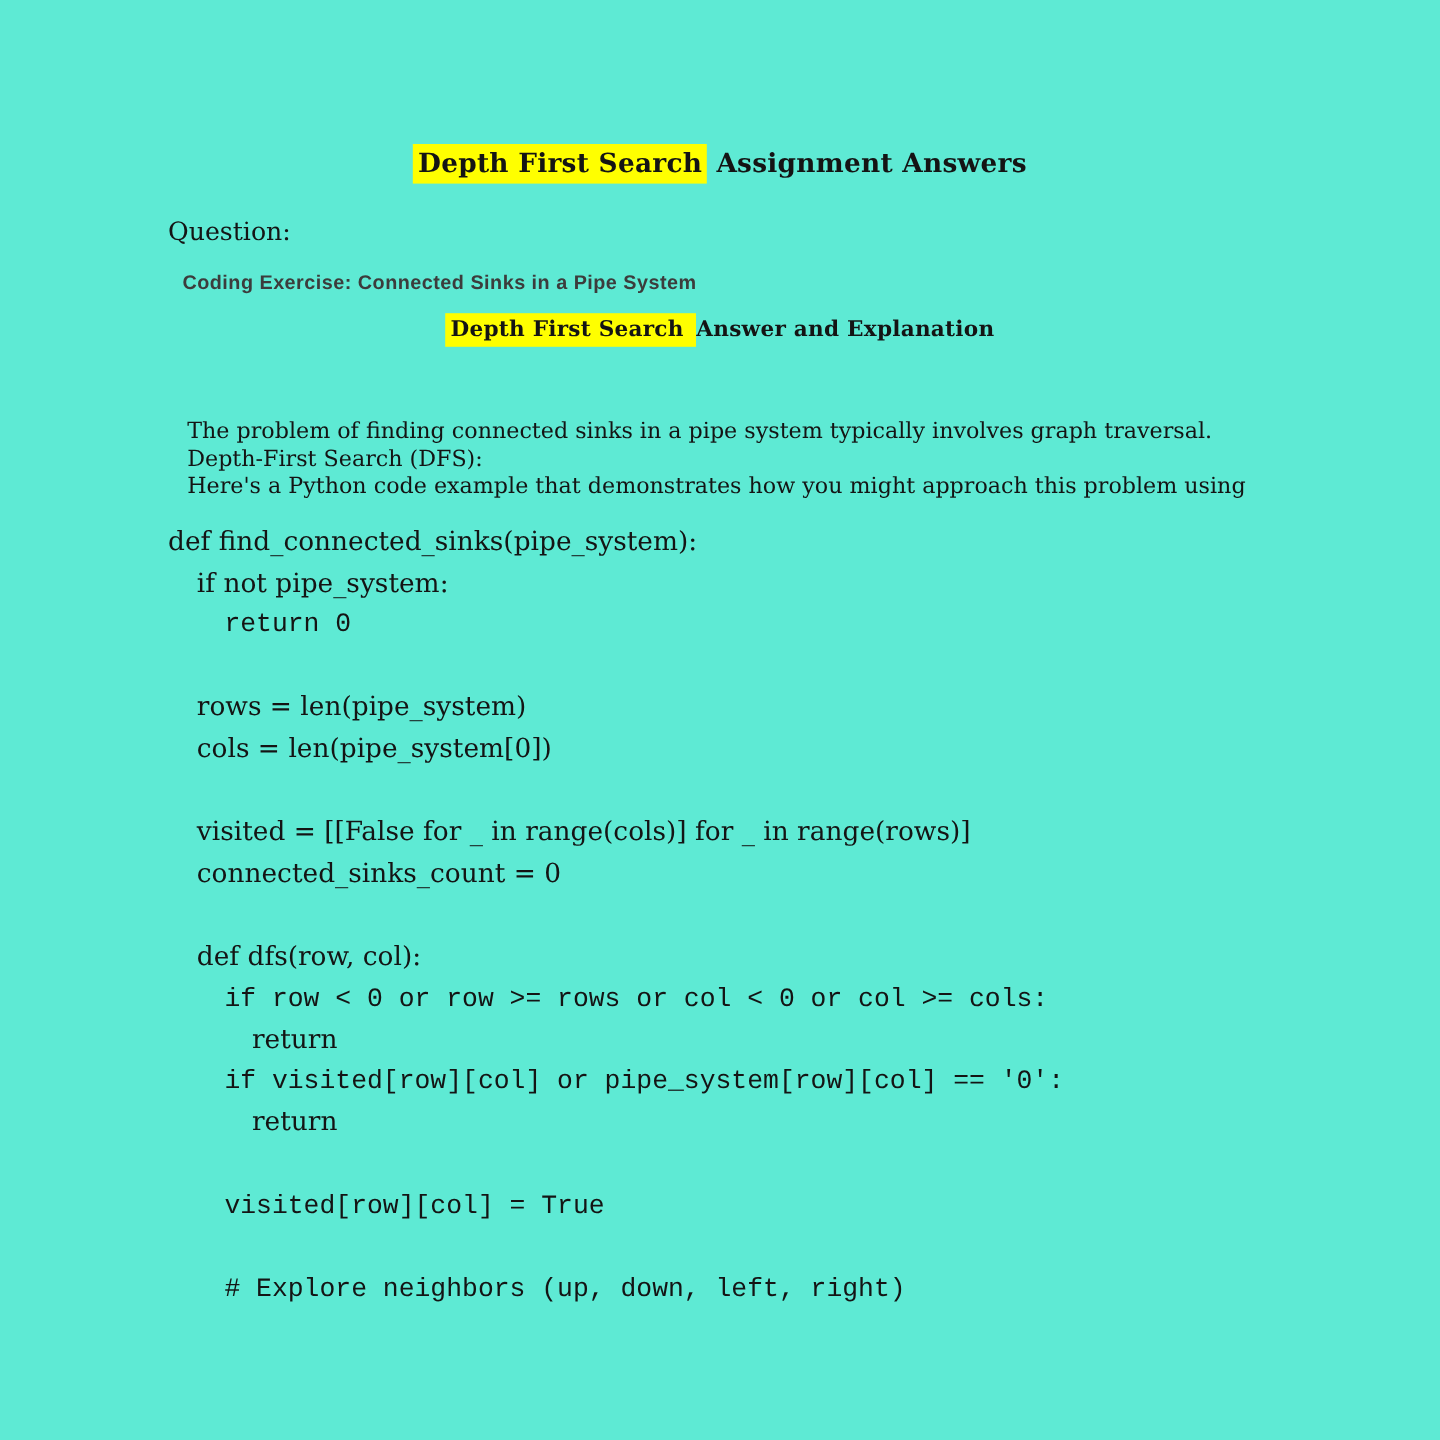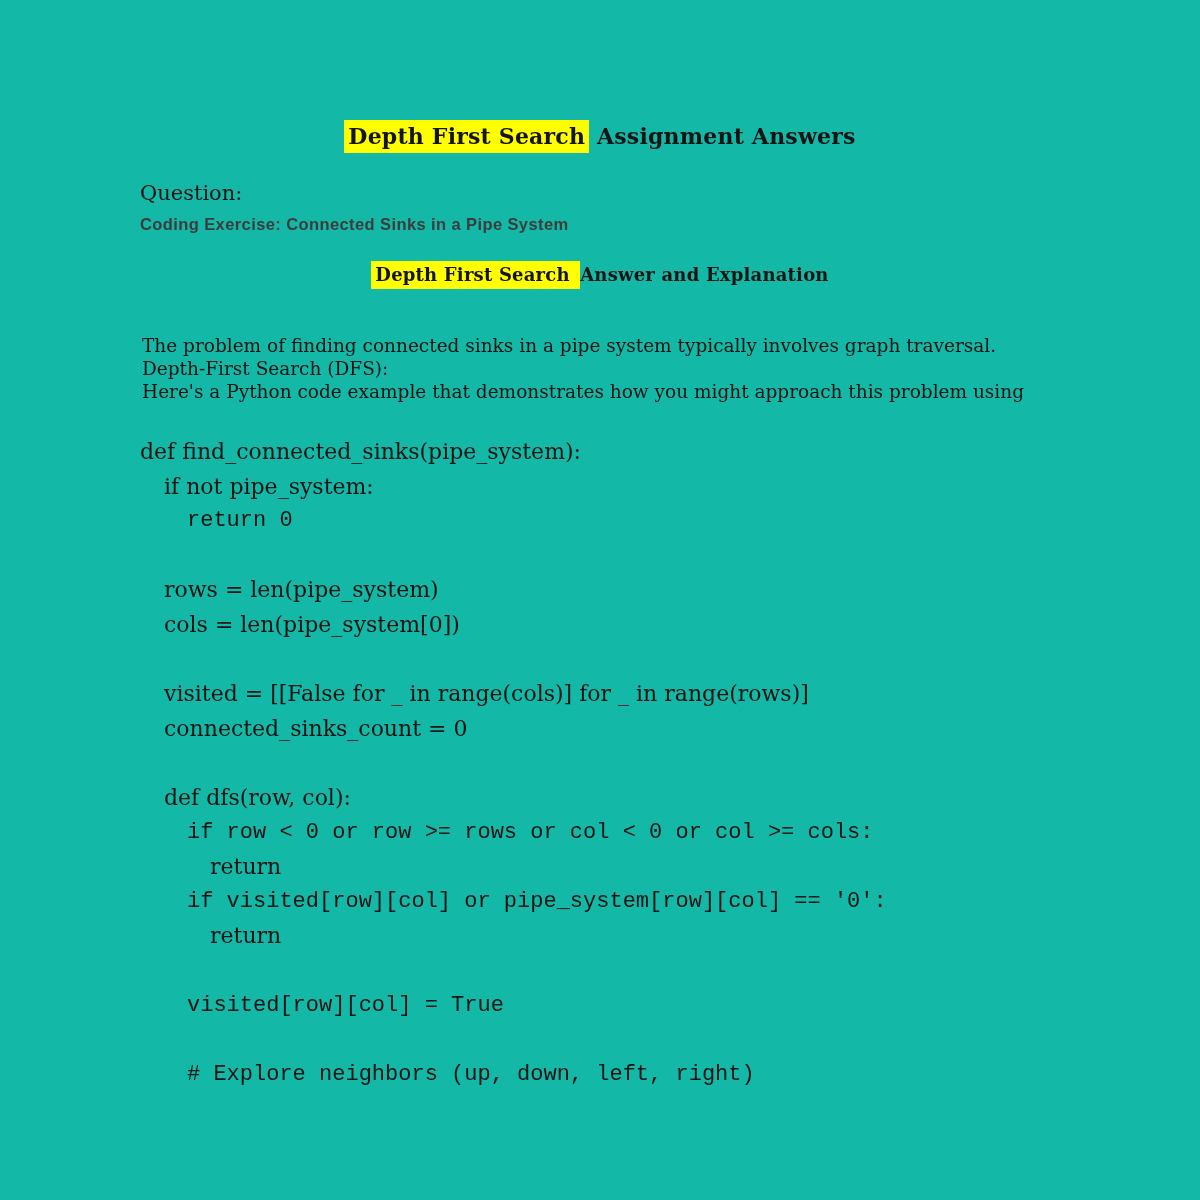--- a/index.html
+++ b/index.html
@@ -18,7 +18,7 @@
     position: relative;
     width: 1200px;
     height: 1200px;
-    background: #14b8a6;
+    background: #5eead4;
   }
   .doc-title {
     position: absolute;

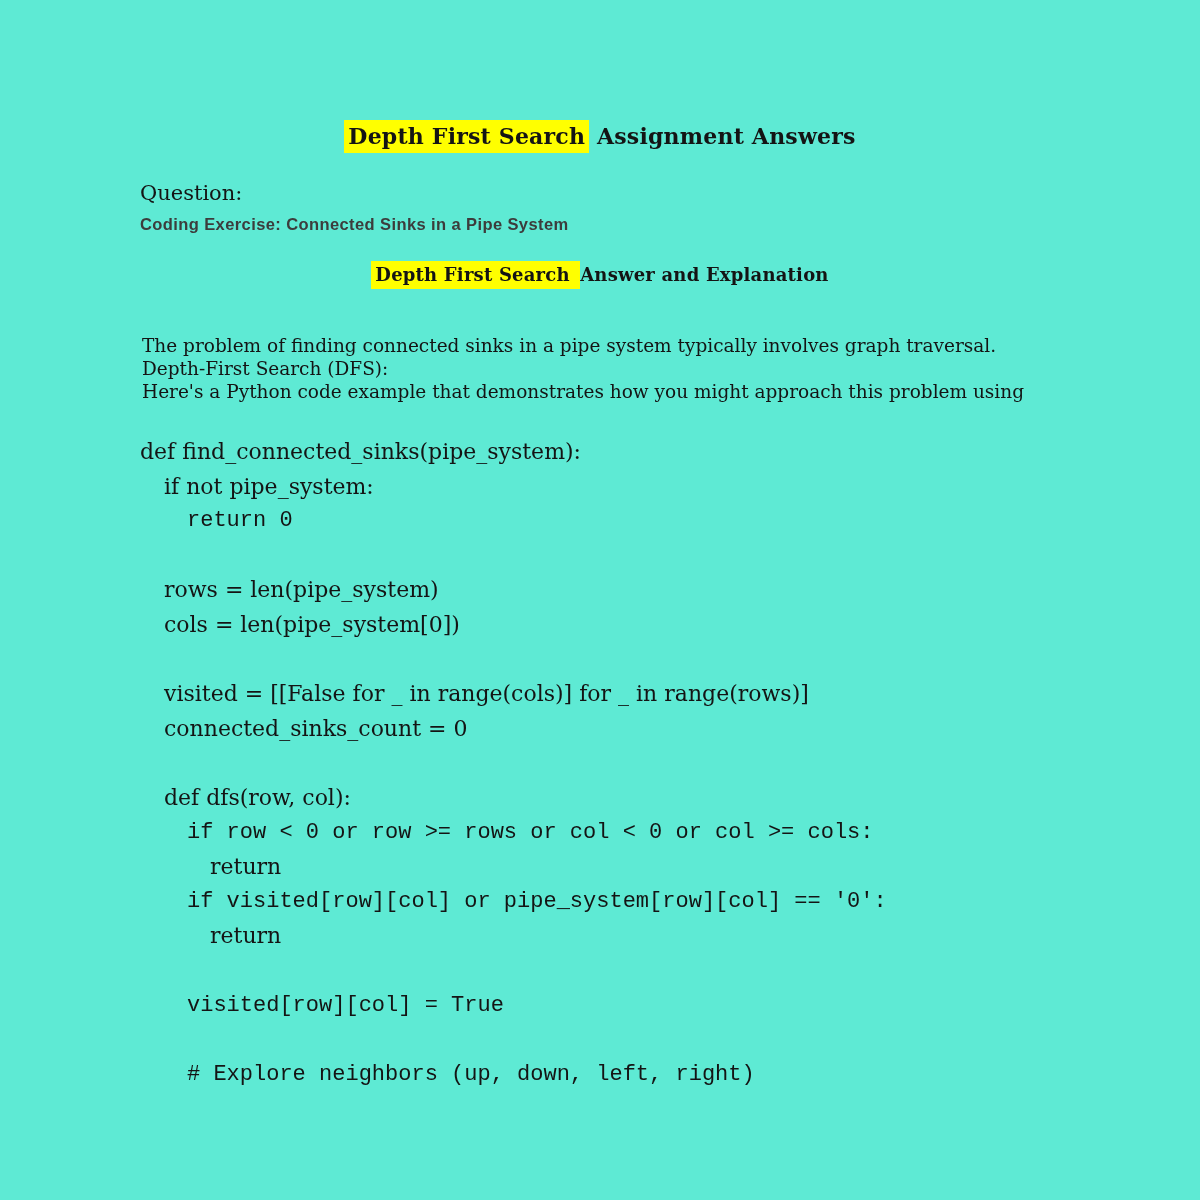--- a/index.html
+++ b/index.html
@@ -47,7 +47,7 @@
     position: absolute;
     top: 215px;
     left: 140px;
-    margin: 0;
+    margin: 12px;
     font-family: "Liberation Sans", sans-serif;
     font-size: 16.5px;
     font-weight: 600;

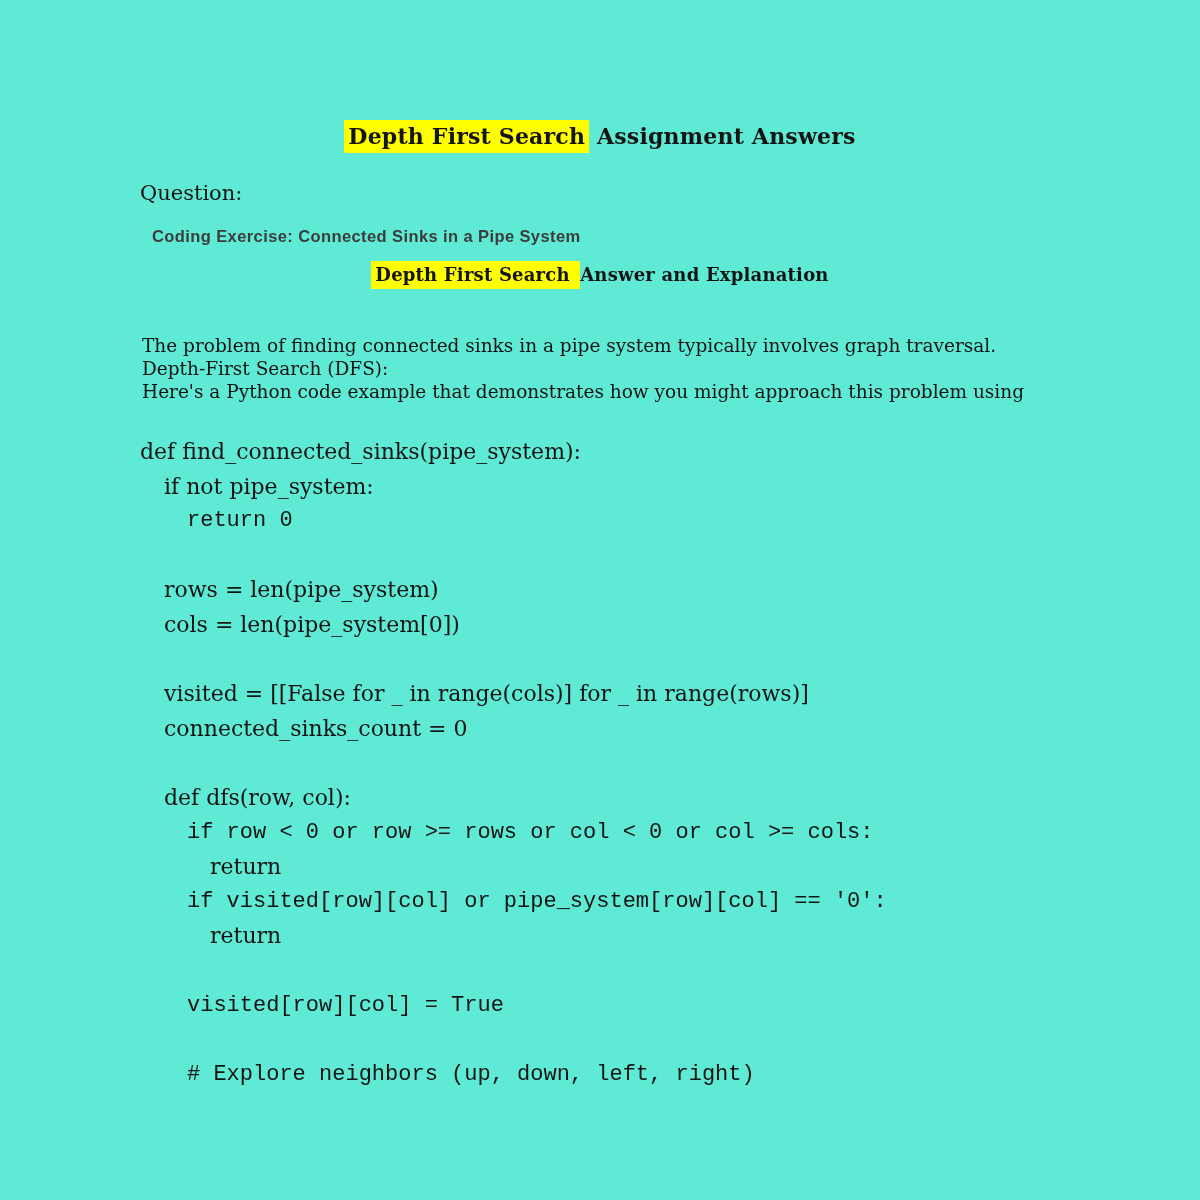--- a/index.html
+++ b/index.html
@@ -71,7 +71,7 @@
     top: 332px;
     left: 140px;
     width: 930px;
-    margin: 2px;
+    margin: 16px;
     font-size: 18.5px;
   }
   .para-line {

